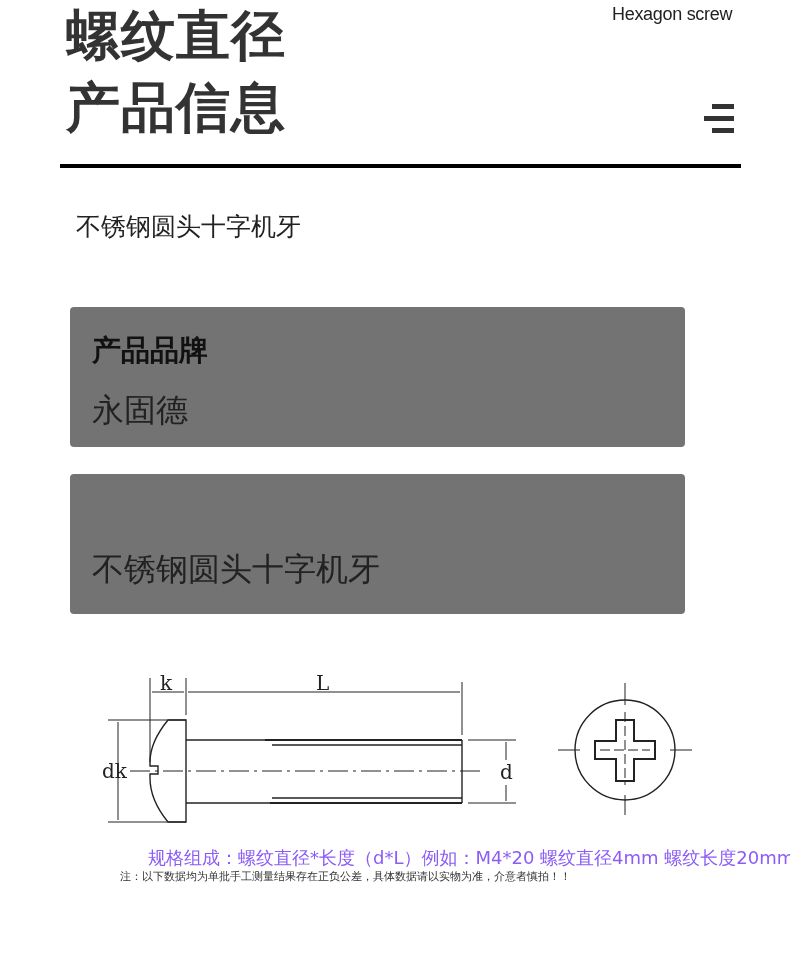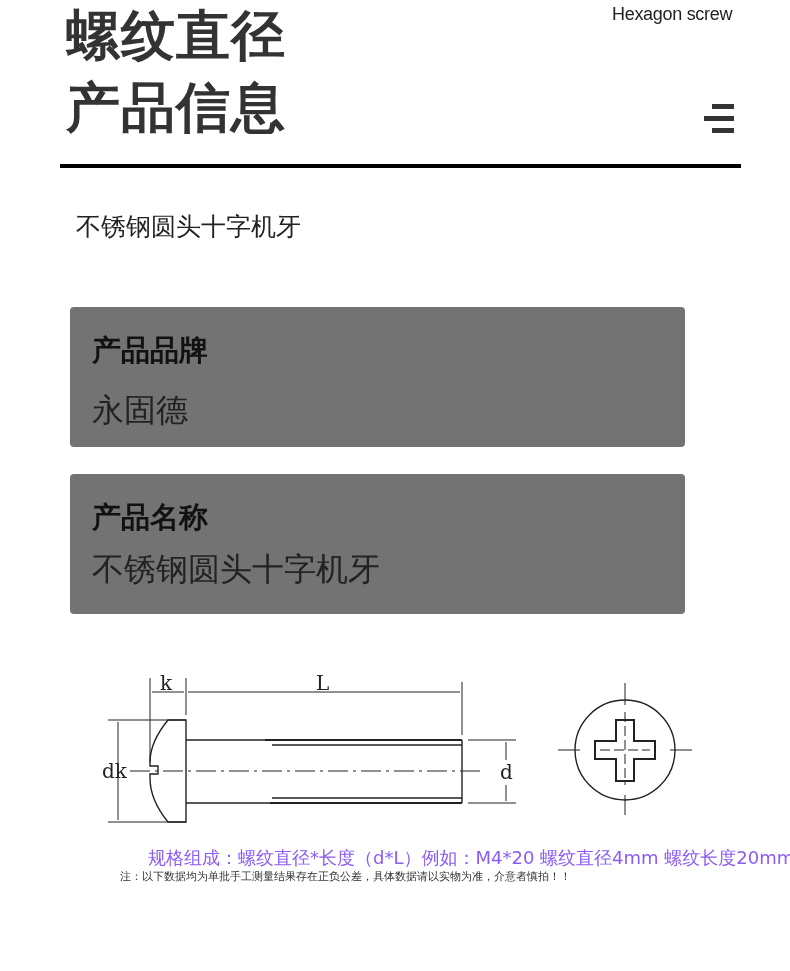--- a/index.html
+++ b/index.html
@@ -52,7 +52,6 @@
 </div>
 
 <div class="card card-2">
-  <div class="card-label">产品名称</div>
   <div class="card-value">不锈钢圆头十字机牙</div>
 </div>
 

